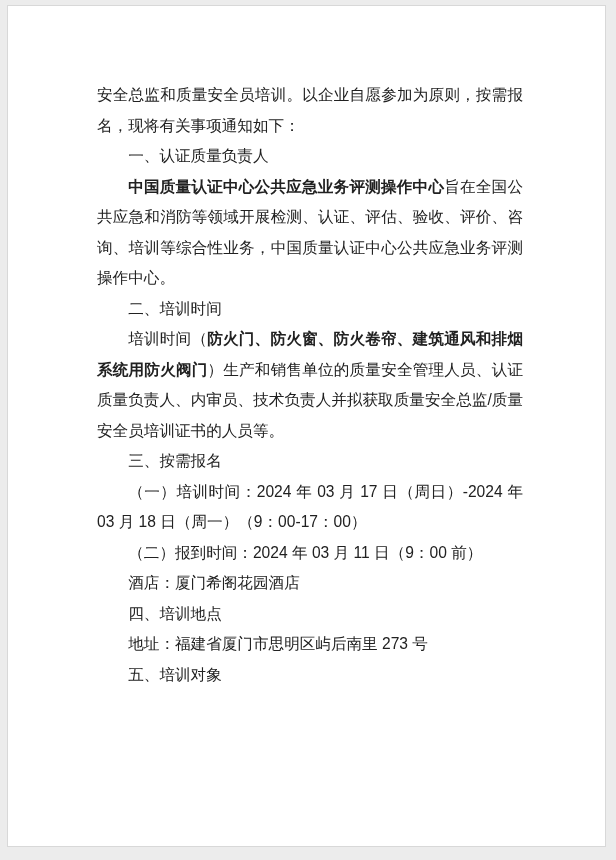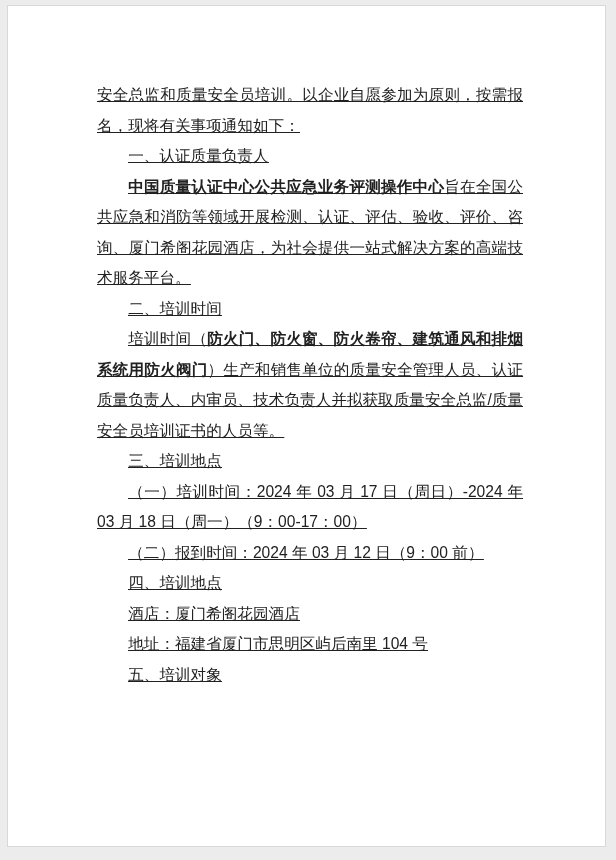--- a/index.html
+++ b/index.html
@@ -8,7 +8,7 @@
     --paper-border: #d8d8d8;
     --text-color: #212121;
   }
-  * { box-sizing: border-box; text-decoration: underline; }
+  * { box-sizing: border-box; }
   html, body { margin: 0; padding: 0; }
   body {
     width: 616px;

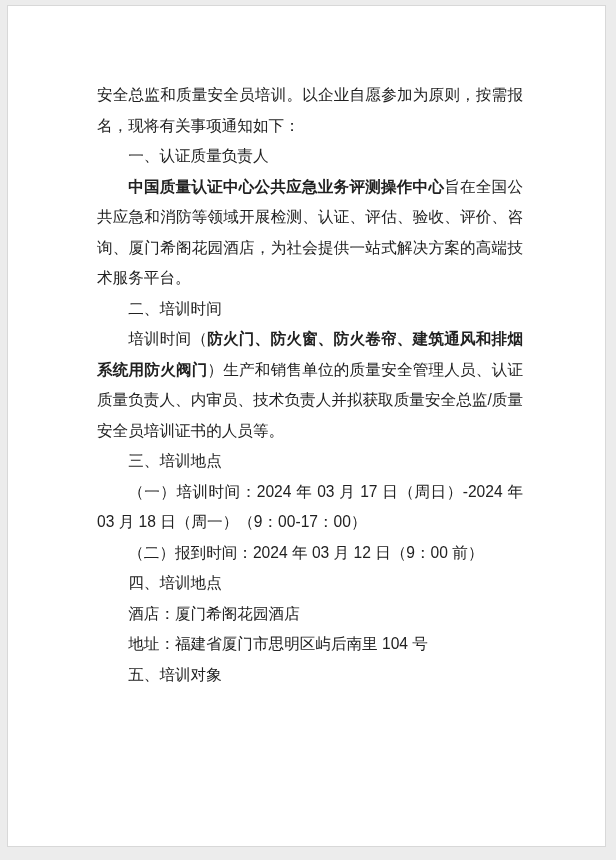--- a/index.html
+++ b/index.html
@@ -50,7 +50,7 @@
   <div class="doc-body">
       <p class="para"><span class="run">安全总监和质量安全员培训。以企业自愿参加为原则，按需报名，现将有关事项通知如下：</span></p>
       <p class="para indent"><span class="run">一、认证质量负责人</span></p>
-      <p class="para indent"><span class="run bold">中国质量认证中心公共应急业务评测操作中心</span><span class="run">旨在全国公共应急和消防等领域开展检测、认证、评估、验收、评价、咨询、厦门希阁花园酒店，为社会提供一站式解决方案的高端技术服务平台。</span></p>
+      <p class="para indent"><span class="run bold">中国质量认证中心公共应急业务评测操作中心</span><span class="run">旨在全国公共应急和消防等领域开展检测、认证、评估、验收、评价、咨询、培训等综合性业务，中国质量认证中心公共应急业务评测操作中心。</span></p>
       <p class="para indent"><span class="run">二、培训时间</span></p>
       <p class="para indent"><span class="run">培训时间（</span><span class="run bold">防火门、防火窗、防火卷帘、建筑通风和排烟系统用防火阀门</span><span class="run">）生产和销售单位的质量安全管理人员、认证质量负责人、内审员、技术负责人并拟获取质量安全总监/质量安全员培训证书的人员等。</span></p>
       <p class="para indent"><span class="run">三、培训地点</span></p>

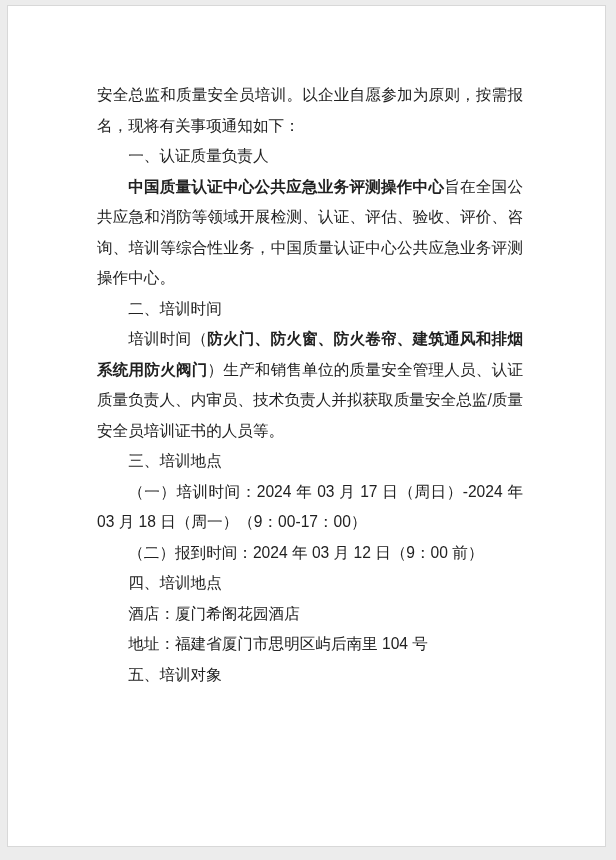--- a/index.html
+++ b/index.html
@@ -53,7 +53,7 @@
       <p class="para indent"><span class="run bold">中国质量认证中心公共应急业务评测操作中心</span><span class="run">旨在全国公共应急和消防等领域开展检测、认证、评估、验收、评价、咨询、培训等综合性业务，中国质量认证中心公共应急业务评测操作中心。</span></p>
       <p class="para indent"><span class="run">二、培训时间</span></p>
       <p class="para indent"><span class="run">培训时间（</span><span class="run bold">防火门、防火窗、防火卷帘、建筑通风和排烟系统用防火阀门</span><span class="run">）生产和销售单位的质量安全管理人员、认证质量负责人、内审员、技术负责人并拟获取质量安全总监/质量安全员培训证书的人员等。</span></p>
-      <p class="para indent"><span class="run">三、培训地点</span></p>
+      <p class="para indent"><span class="run">三、按需报名</span></p>
       <p class="para indent"><span class="run">（一）培训时间：2024 年 03 月 17 日（周日）-2024 年 03 月 18 日（周一）（9：00-17：00）</span></p>
       <p class="para indent"><span class="run">（二）报到时间：2024 年 03 月 12 日（9：00 前）</span></p>
       <p class="para indent"><span class="run">四、培训地点</span></p>

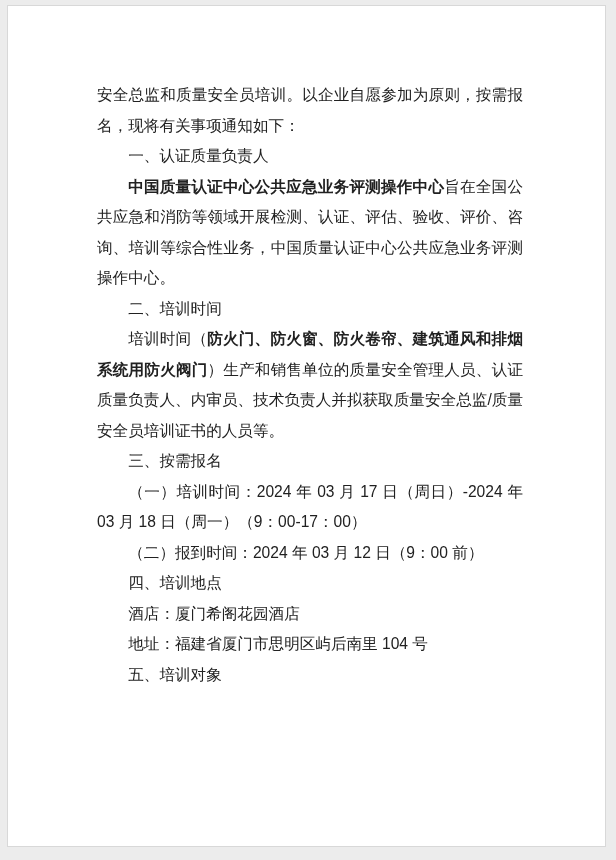--- a/index.html
+++ b/index.html
@@ -55,7 +55,7 @@
       <p class="para indent"><span class="run">培训时间（</span><span class="run bold">防火门、防火窗、防火卷帘、建筑通风和排烟系统用防火阀门</span><span class="run">）生产和销售单位的质量安全管理人员、认证质量负责人、内审员、技术负责人并拟获取质量安全总监/质量安全员培训证书的人员等。</span></p>
       <p class="para indent"><span class="run">三、按需报名</span></p>
       <p class="para indent"><span class="run">（一）培训时间：2024 年 03 月 17 日（周日）-2024 年 03 月 18 日（周一）（9：00-17：00）</span></p>
-      <p class="para indent"><span class="run">（二）报到时间：2024 年 03 月 12 日（9：00 前）</span></p>
+      <p class="para indent"><span class="run">（二）报到时间：2024 年 03 月 11 日（9：00 前）</span></p>
       <p class="para indent"><span class="run">四、培训地点</span></p>
       <p class="para indent"><span class="run">酒店：厦门希阁花园酒店</span></p>
       <p class="para indent"><span class="run">地址：福建省厦门市思明区屿后南里 104 号</span></p>

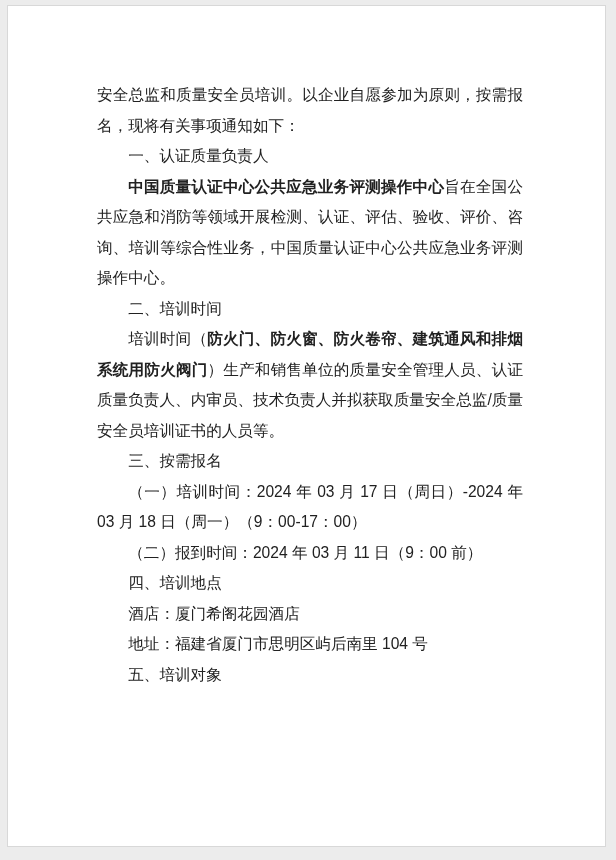--- a/index.html
+++ b/index.html
@@ -56,8 +56,8 @@
       <p class="para indent"><span class="run">三、按需报名</span></p>
       <p class="para indent"><span class="run">（一）培训时间：2024 年 03 月 17 日（周日）-2024 年 03 月 18 日（周一）（9：00-17：00）</span></p>
       <p class="para indent"><span class="run">（二）报到时间：2024 年 03 月 11 日（9：00 前）</span></p>
+      <p class="para indent"><span class="run">酒店：厦门希阁花园酒店</span></p>
       <p class="para indent"><span class="run">四、培训地点</span></p>
-      <p class="para indent"><span class="run">酒店：厦门希阁花园酒店</span></p>
       <p class="para indent"><span class="run">地址：福建省厦门市思明区屿后南里 104 号</span></p>
       <p class="para indent"><span class="run">五、培训对象</span></p>
     </div>

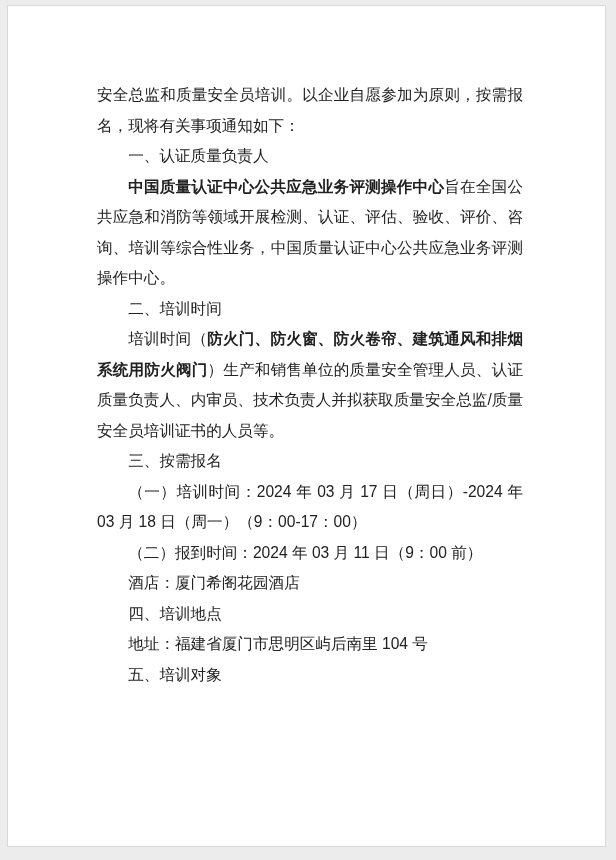--- a/index.html
+++ b/index.html
@@ -58,7 +58,7 @@
       <p class="para indent"><span class="run">（二）报到时间：2024 年 03 月 11 日（9：00 前）</span></p>
       <p class="para indent"><span class="run">酒店：厦门希阁花园酒店</span></p>
       <p class="para indent"><span class="run">四、培训地点</span></p>
-      <p class="para indent"><span class="run">地址：福建省厦门市思明区屿后南里 104 号</span></p>
+      <p class="para indent"><span class="run">地址：福建省厦门市思明区屿后南里 273 号</span></p>
       <p class="para indent"><span class="run">五、培训对象</span></p>
     </div>
 </div>

